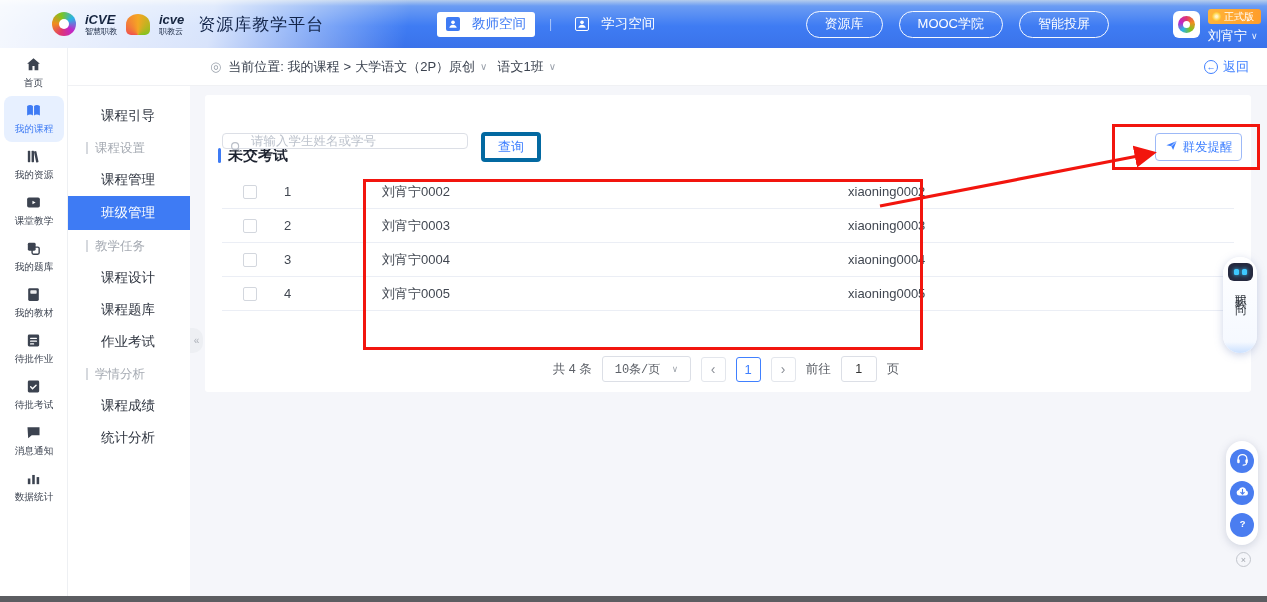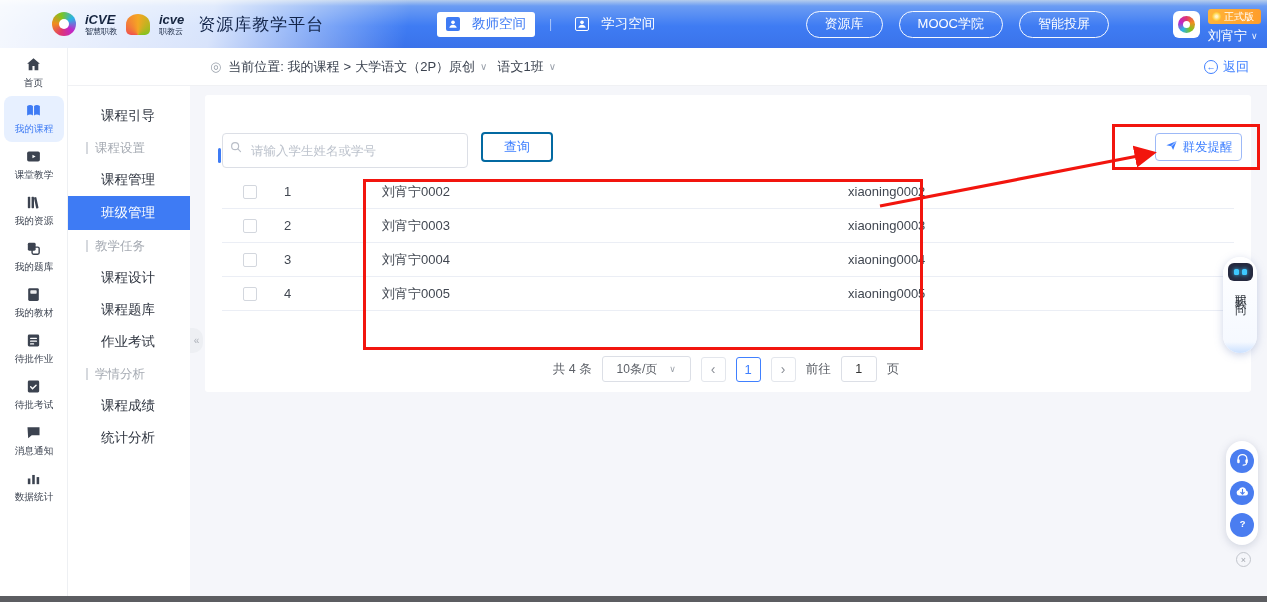--- a/index.html
+++ b/index.html
@@ -68,7 +68,7 @@
 .sec-title{position:absolute;left:13px;top:11px;display:flex;align-items:center;gap:7px;}
 .tbar{width:3px;height:15px;background:#3e7bf4;border-radius:2px;}
 .sec-title span{font-size:15px;font-weight:bold;color:#1d2330;margin-top:40px;}
-.search-input{position:absolute;left:17px;top:38px;width:246px;height:35px;border:1px solid #dcdfe6;border-radius:4px;padding:0 8px 0 28px;font-size:12.5px;color:#333;outline:none;background:#fff;}
+.search-input{position:absolute;left:17px;top:38px;width:246px;height:16px;border:1px solid #dcdfe6;border-radius:4px;padding:0 8px 0 28px;font-size:12.5px;color:#333;outline:none;background:#fff;}
 .search-input::placeholder{color:#bcc2cc;}
 .mag{position:absolute;left:24px;top:45px;pointer-events:none;}
 .query-btn{position:absolute;left:276px;top:37px;width:72px;height:30px;background:#fff;border:2px solid #0369a1;border-radius:4px;color:#4080ff;font-size:13px;cursor:pointer;}

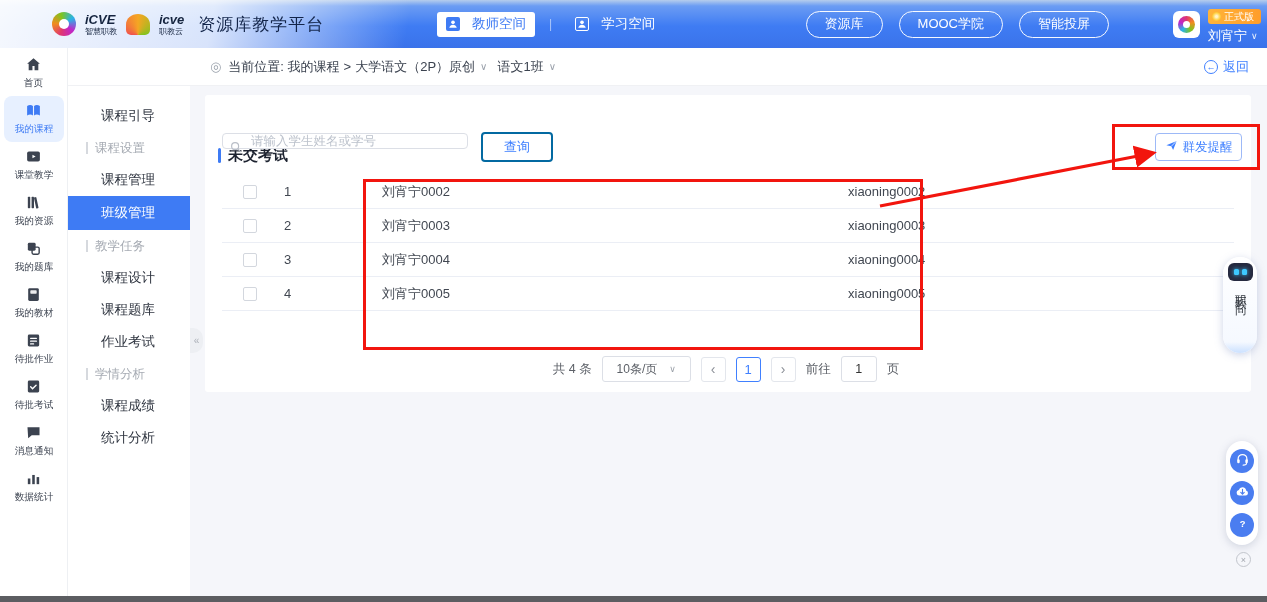--- a/index.html
+++ b/index.html
@@ -71,7 +71,7 @@
 .search-input{position:absolute;left:17px;top:38px;width:246px;height:16px;border:1px solid #dcdfe6;border-radius:4px;padding:0 8px 0 28px;font-size:12.5px;color:#333;outline:none;background:#fff;}
 .search-input::placeholder{color:#bcc2cc;}
 .mag{position:absolute;left:24px;top:45px;pointer-events:none;}
-.query-btn{position:absolute;left:276px;top:37px;width:72px;height:30px;background:#fff;border:2px solid #0369a1;border-radius:4px;color:#4080ff;font-size:13px;cursor:pointer;}
+.query-btn{position:absolute;left:276px;top:37px;width:60px;height:30px;background:#fff;border:4px solid #0369a1;border-radius:4px;color:#4080ff;font-size:13px;cursor:pointer;}
 .remind-btn{position:absolute;left:950px;top:38px;width:87px;height:28px;background:#fff;border:1px solid #9db9f7;border-radius:4px;color:#4080ff;font-size:12.5px;display:flex;align-items:center;justify-content:center;gap:5px;cursor:pointer;}
 .table{position:absolute;left:17px;top:80px;width:1012px;font-size:13px;}
 .thead,.trow{display:grid;grid-template-columns:56px 80px 490px 1fr;align-items:center;border-bottom:1px solid #ebeef5;}

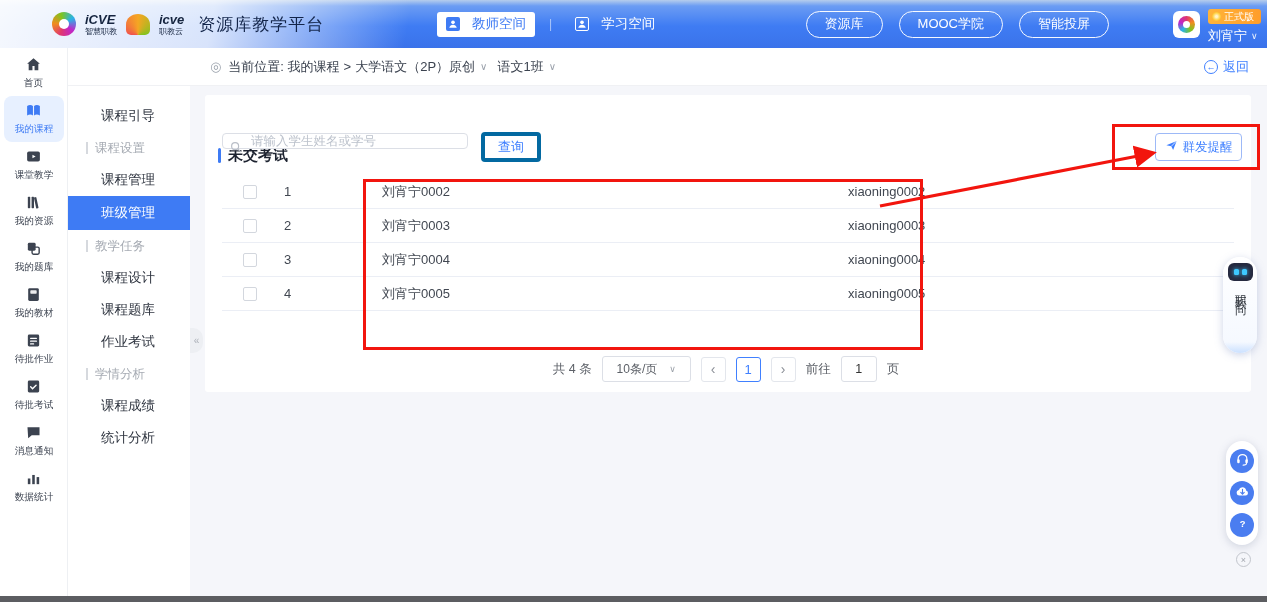--- a/index.html
+++ b/index.html
@@ -215,22 +215,22 @@
     <div class="rail-item">
       <span class="ric">
         <svg viewBox="0 0 24 24" width="17" height="17">
-          <rect x="3" y="5" width="18" height="14" rx="2.5" fill="currentColor"></rect>
-          <path d="M10.5 9.5v5l4.5-2.5z" fill="#fff"></path>
-        </svg>
-      </span>
-      <span class="rlabel">课堂教学</span>
-    </div>
-
-    <div class="rail-item">
-      <span class="ric">
-        <svg viewBox="0 0 24 24" width="17" height="17">
           <rect x="4" y="4" width="3.4" height="16" rx="1" fill="currentColor"></rect>
           <rect x="9.3" y="4" width="3.4" height="16" rx="1" fill="currentColor"></rect>
           <rect x="14.2" y="4.4" width="3.4" height="16" rx="1" transform="rotate(-12 15.9 12.4)" fill="currentColor"></rect>
         </svg>
       </span>
       <span class="rlabel">我的资源</span>
+    </div>
+
+    <div class="rail-item">
+      <span class="ric">
+        <svg viewBox="0 0 24 24" width="17" height="17">
+          <rect x="3" y="5" width="18" height="14" rx="2.5" fill="currentColor"></rect>
+          <path d="M10.5 9.5v5l4.5-2.5z" fill="#fff"></path>
+        </svg>
+      </span>
+      <span class="rlabel">课堂教学</span>
     </div>
 
     <div class="rail-item">

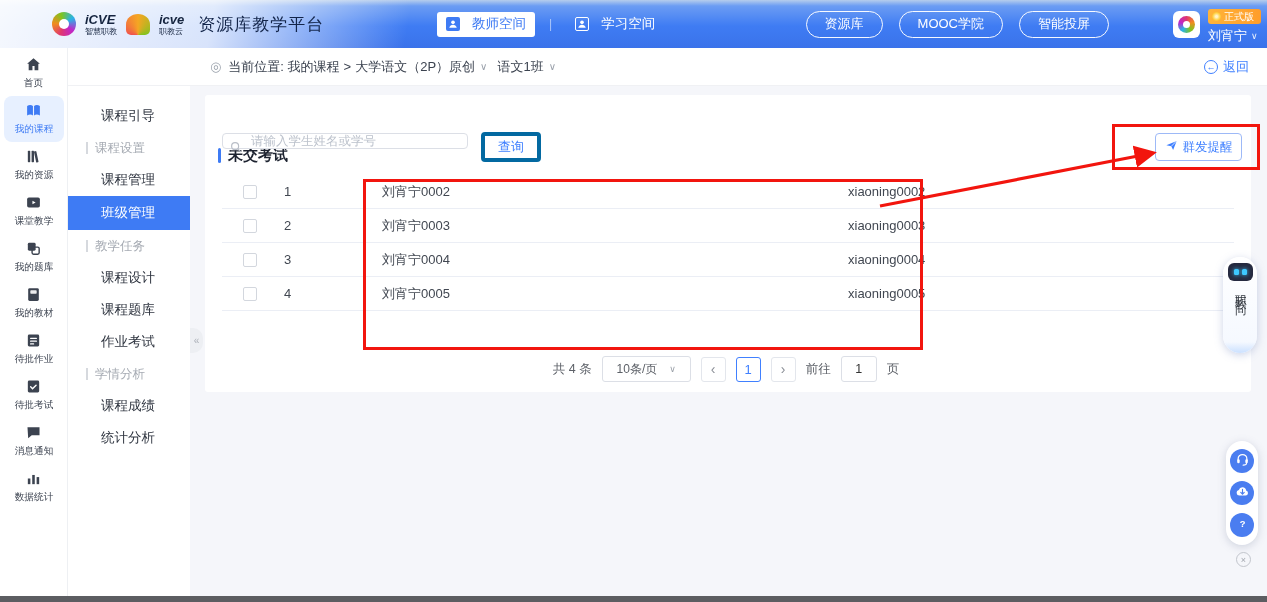--- a/index.html
+++ b/index.html
@@ -86,7 +86,7 @@
 .sort .up{border-bottom:5px solid #c0c4cc;margin-bottom:2px;}
 .sort .dn{border-top:5px solid #c0c4cc;}
 .pagination{position:absolute;left:0;right:4px;top:261px;display:flex;justify-content:center;align-items:center;gap:10px;font-size:12.5px;color:#5d6168;}
-.pg-size{width:89px;height:26px;border:1px solid #dcdfe6;border-radius:3px;display:flex;align-items:center;justify-content:center;gap:12px;font-size:12px;cursor:pointer;background:#fff;}
+.pg-size{width:89px;height:26px;border:1px solid #dcdfe6;border-radius:3px;display:flex;align-items:center;justify-content:center;gap:12px;font-size:12px;cursor:pointer;background:#fff;font-family:Liberation Mono, monospace;}
 .sel-caret{font-size:9px;color:#9aa0a8;}
 .pg-btn{width:25px;height:25px;border-radius:3px;background:#fff;border:1px solid #e3e6ec;color:#8a8e96;display:flex;align-items:center;justify-content:center;font-size:14px;cursor:pointer;}
 .pg-cur{width:25px;height:25px;border-radius:3px;border:1px solid #4080ff;color:#4080ff;background:#fff;display:flex;align-items:center;justify-content:center;font-size:13px;cursor:pointer;}

